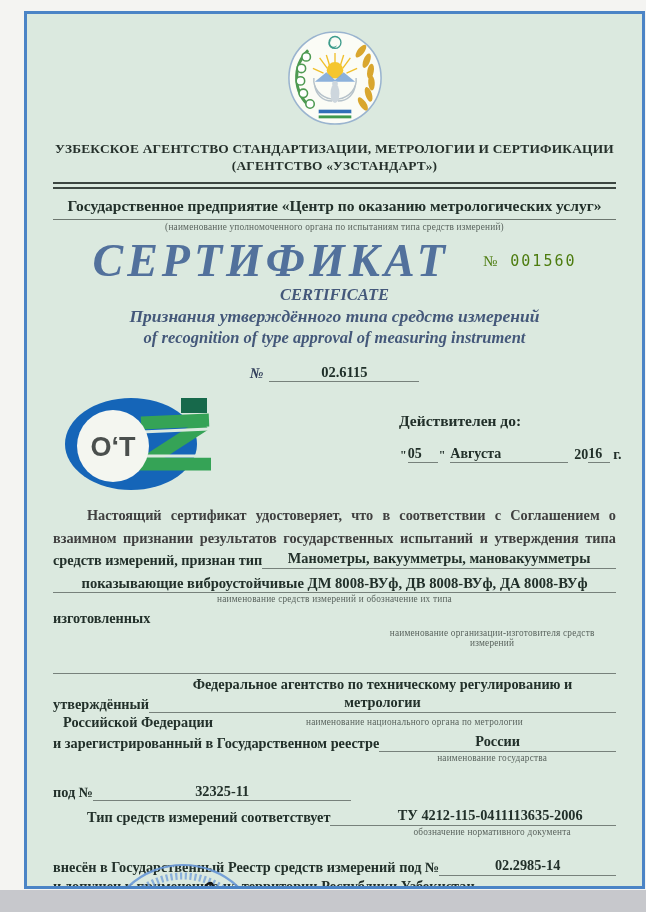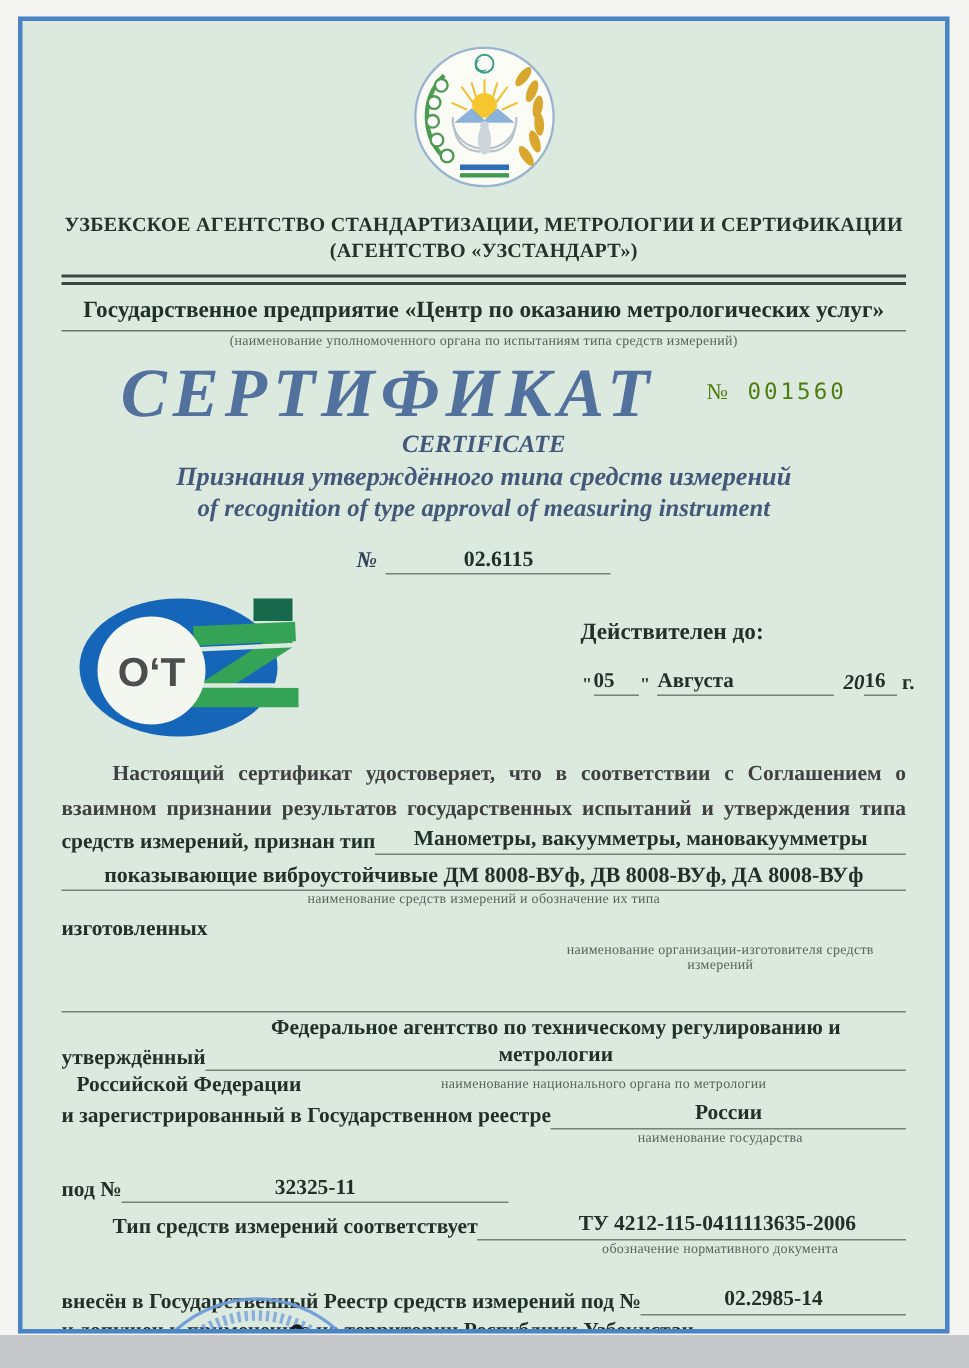--- a/index.html
+++ b/index.html
@@ -11,7 +11,7 @@
   }
   .scan-edge{position:absolute;left:0;right:0;bottom:0;height:22px;background:#c7c8cc;}
   .page{
-    position:absolute;left:12px;top:11px;width:621px;height:878px;
+    position:absolute;left:24px;top:11px;width:621px;height:878px;
     border:3px solid #4b84c6;background:#dbe9df;
     box-sizing:border-box;padding:0 26px;overflow:hidden;
   }

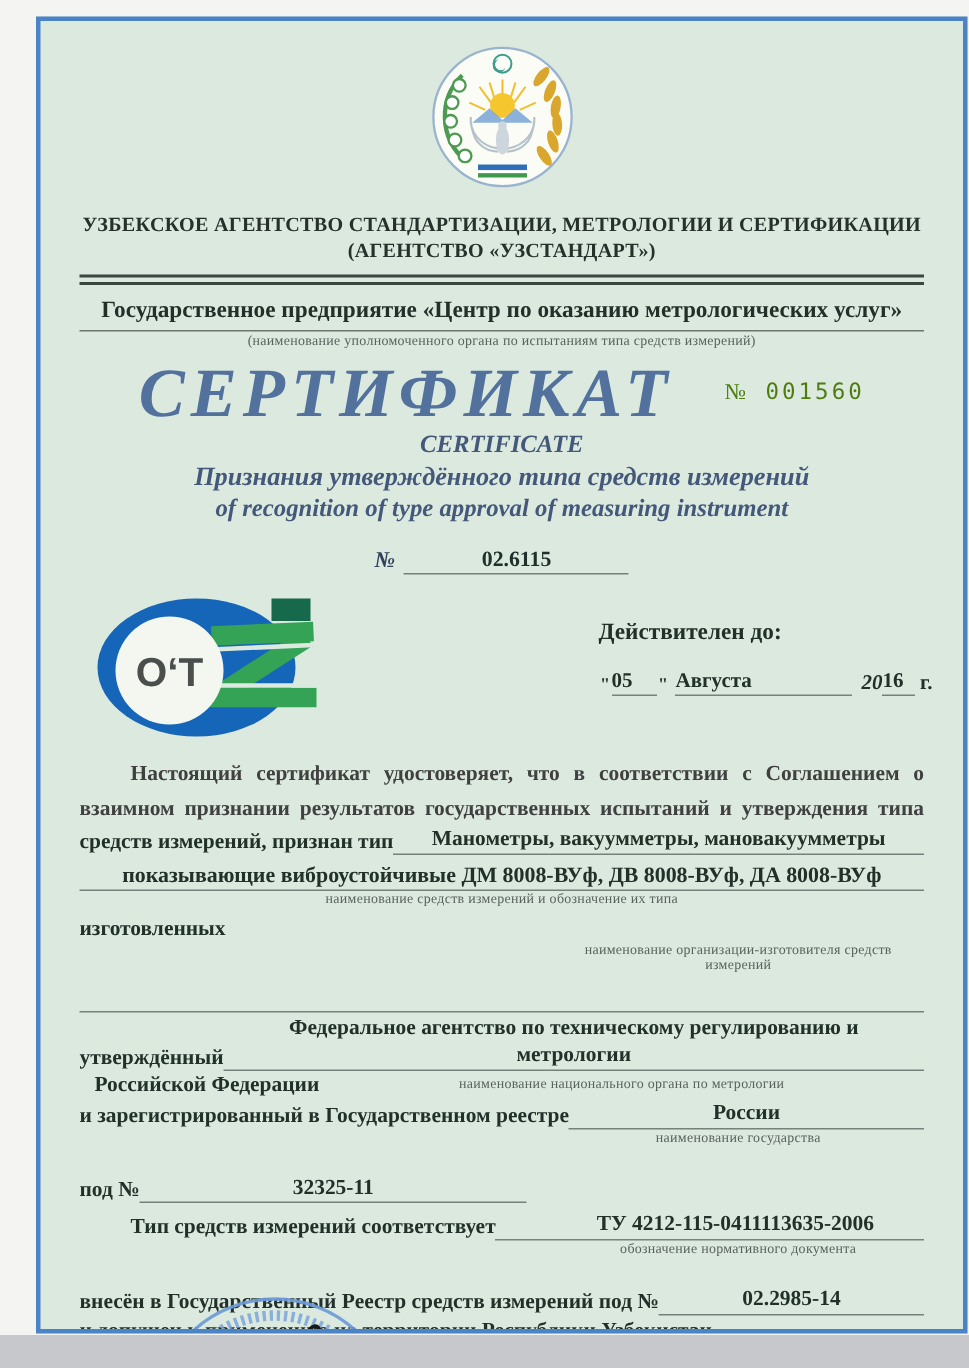--- a/index.html
+++ b/index.html
@@ -49,7 +49,7 @@
   .dl{display:inline-block;border-bottom:1px solid #77817b;text-align:left;font-weight:bold;}
   .dl-day{min-width:30px;}
   .dl-month{min-width:118px;margin-left:4px;}
-  .yr{font-weight:bold;font-style:italic;margin-left:6px;}
+  .yr{font-weight:bold;margin-left:6px;}
   .dl-yr{min-width:22px;}
   .yr-unit{font-weight:bold;margin-left:3px;}
   

